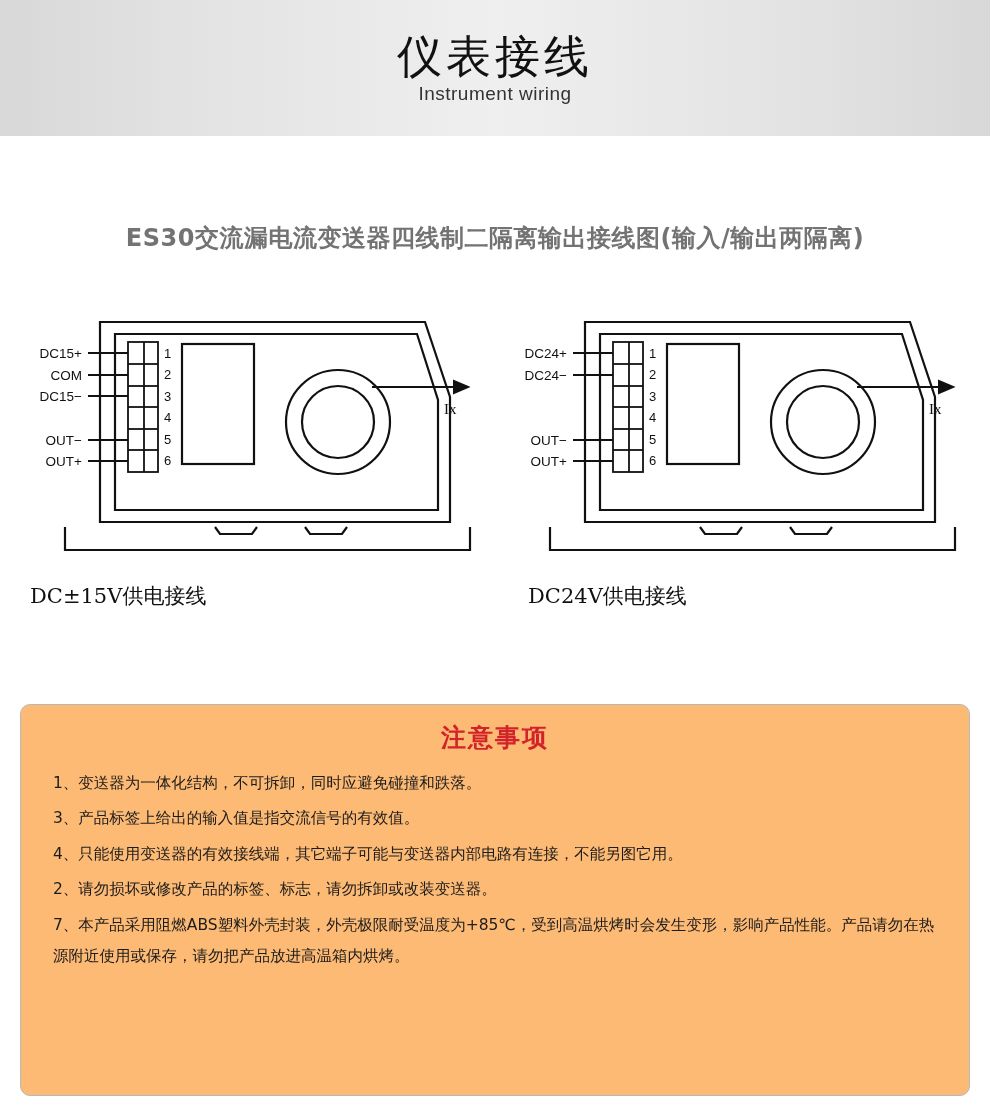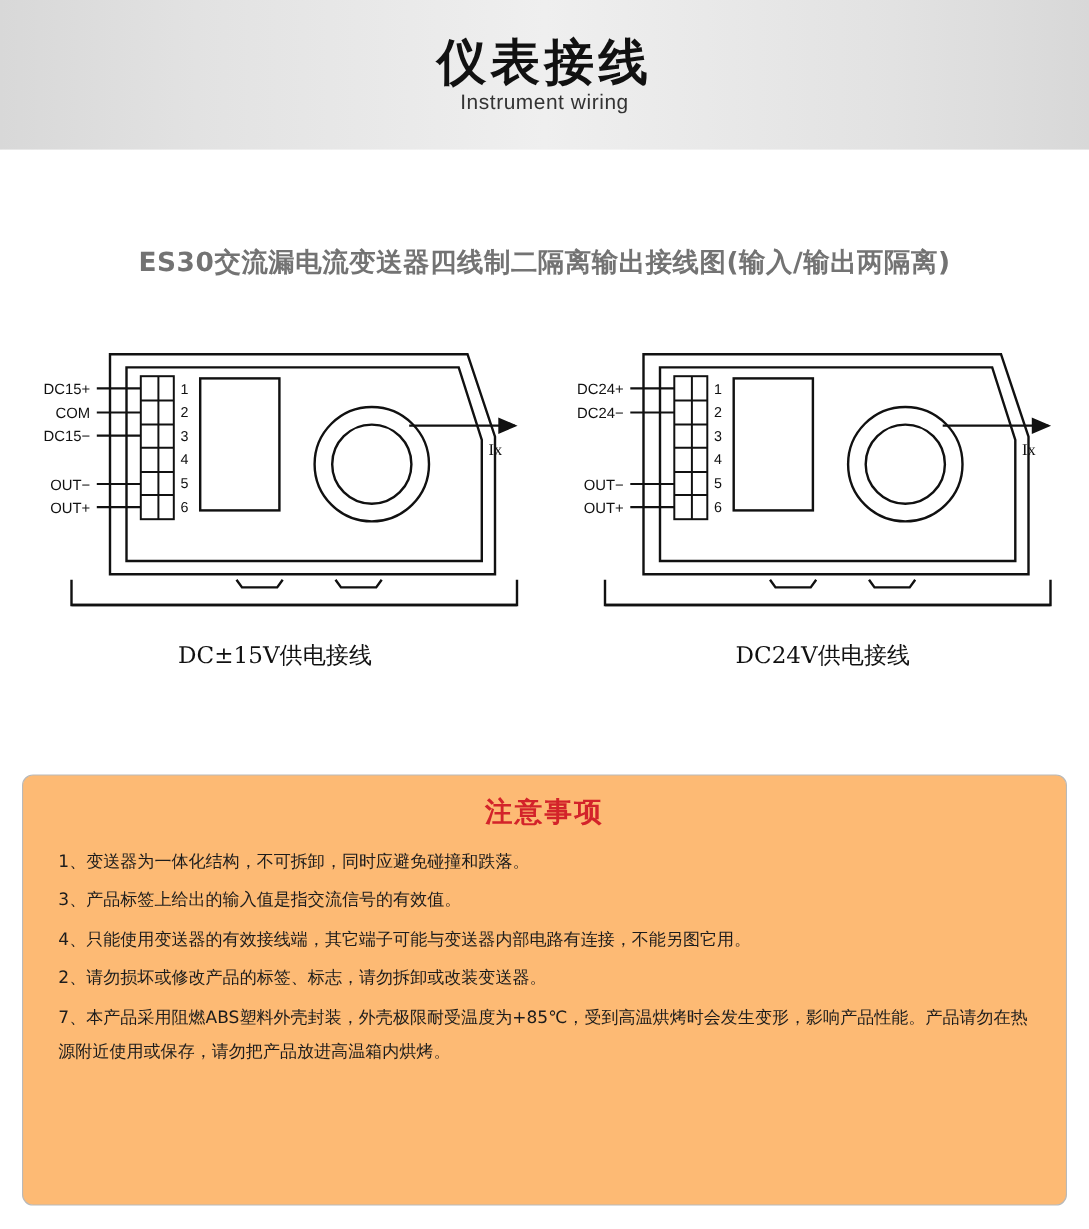--- a/index.html
+++ b/index.html
@@ -29,7 +29,7 @@
   .banner-title {
     font-family: "DejaVu Sans", "Liberation Sans", sans-serif;
     font-size: 45px;
-    font-weight: bold;
+    font-weight: normal;
     letter-spacing: 4px;
     color: #111;
     line-height: 1.15;

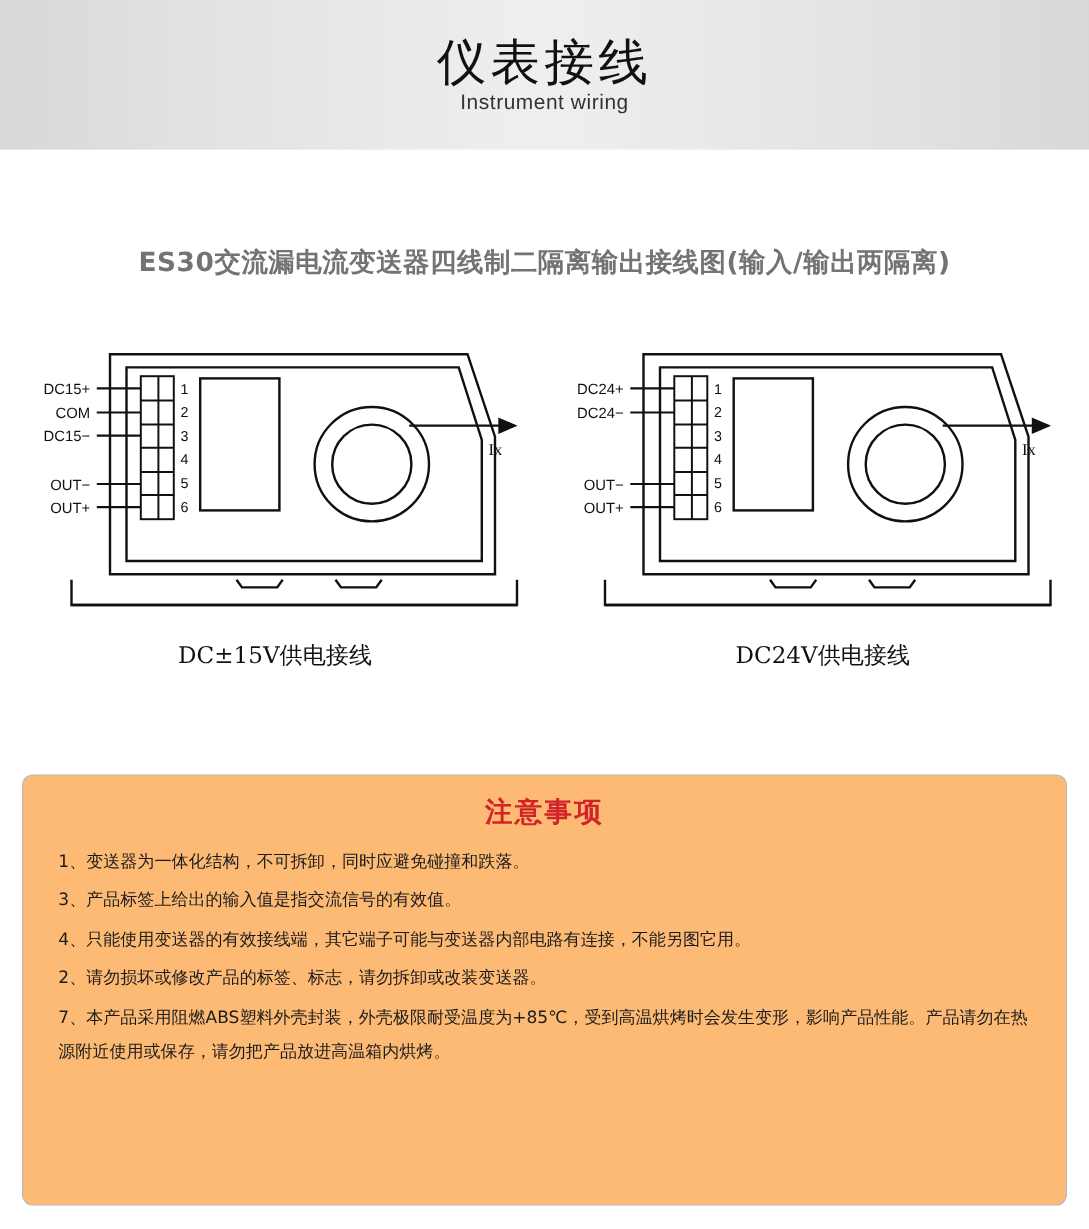--- a/index.html
+++ b/index.html
@@ -72,7 +72,7 @@
   .caption {
     position: absolute;
     top: 300px;
-    text-align: center;
+    text-align: left;
     font-family: "DejaVu Serif", "Liberation Serif", serif;
     font-size: 21px;
     color: #111;

